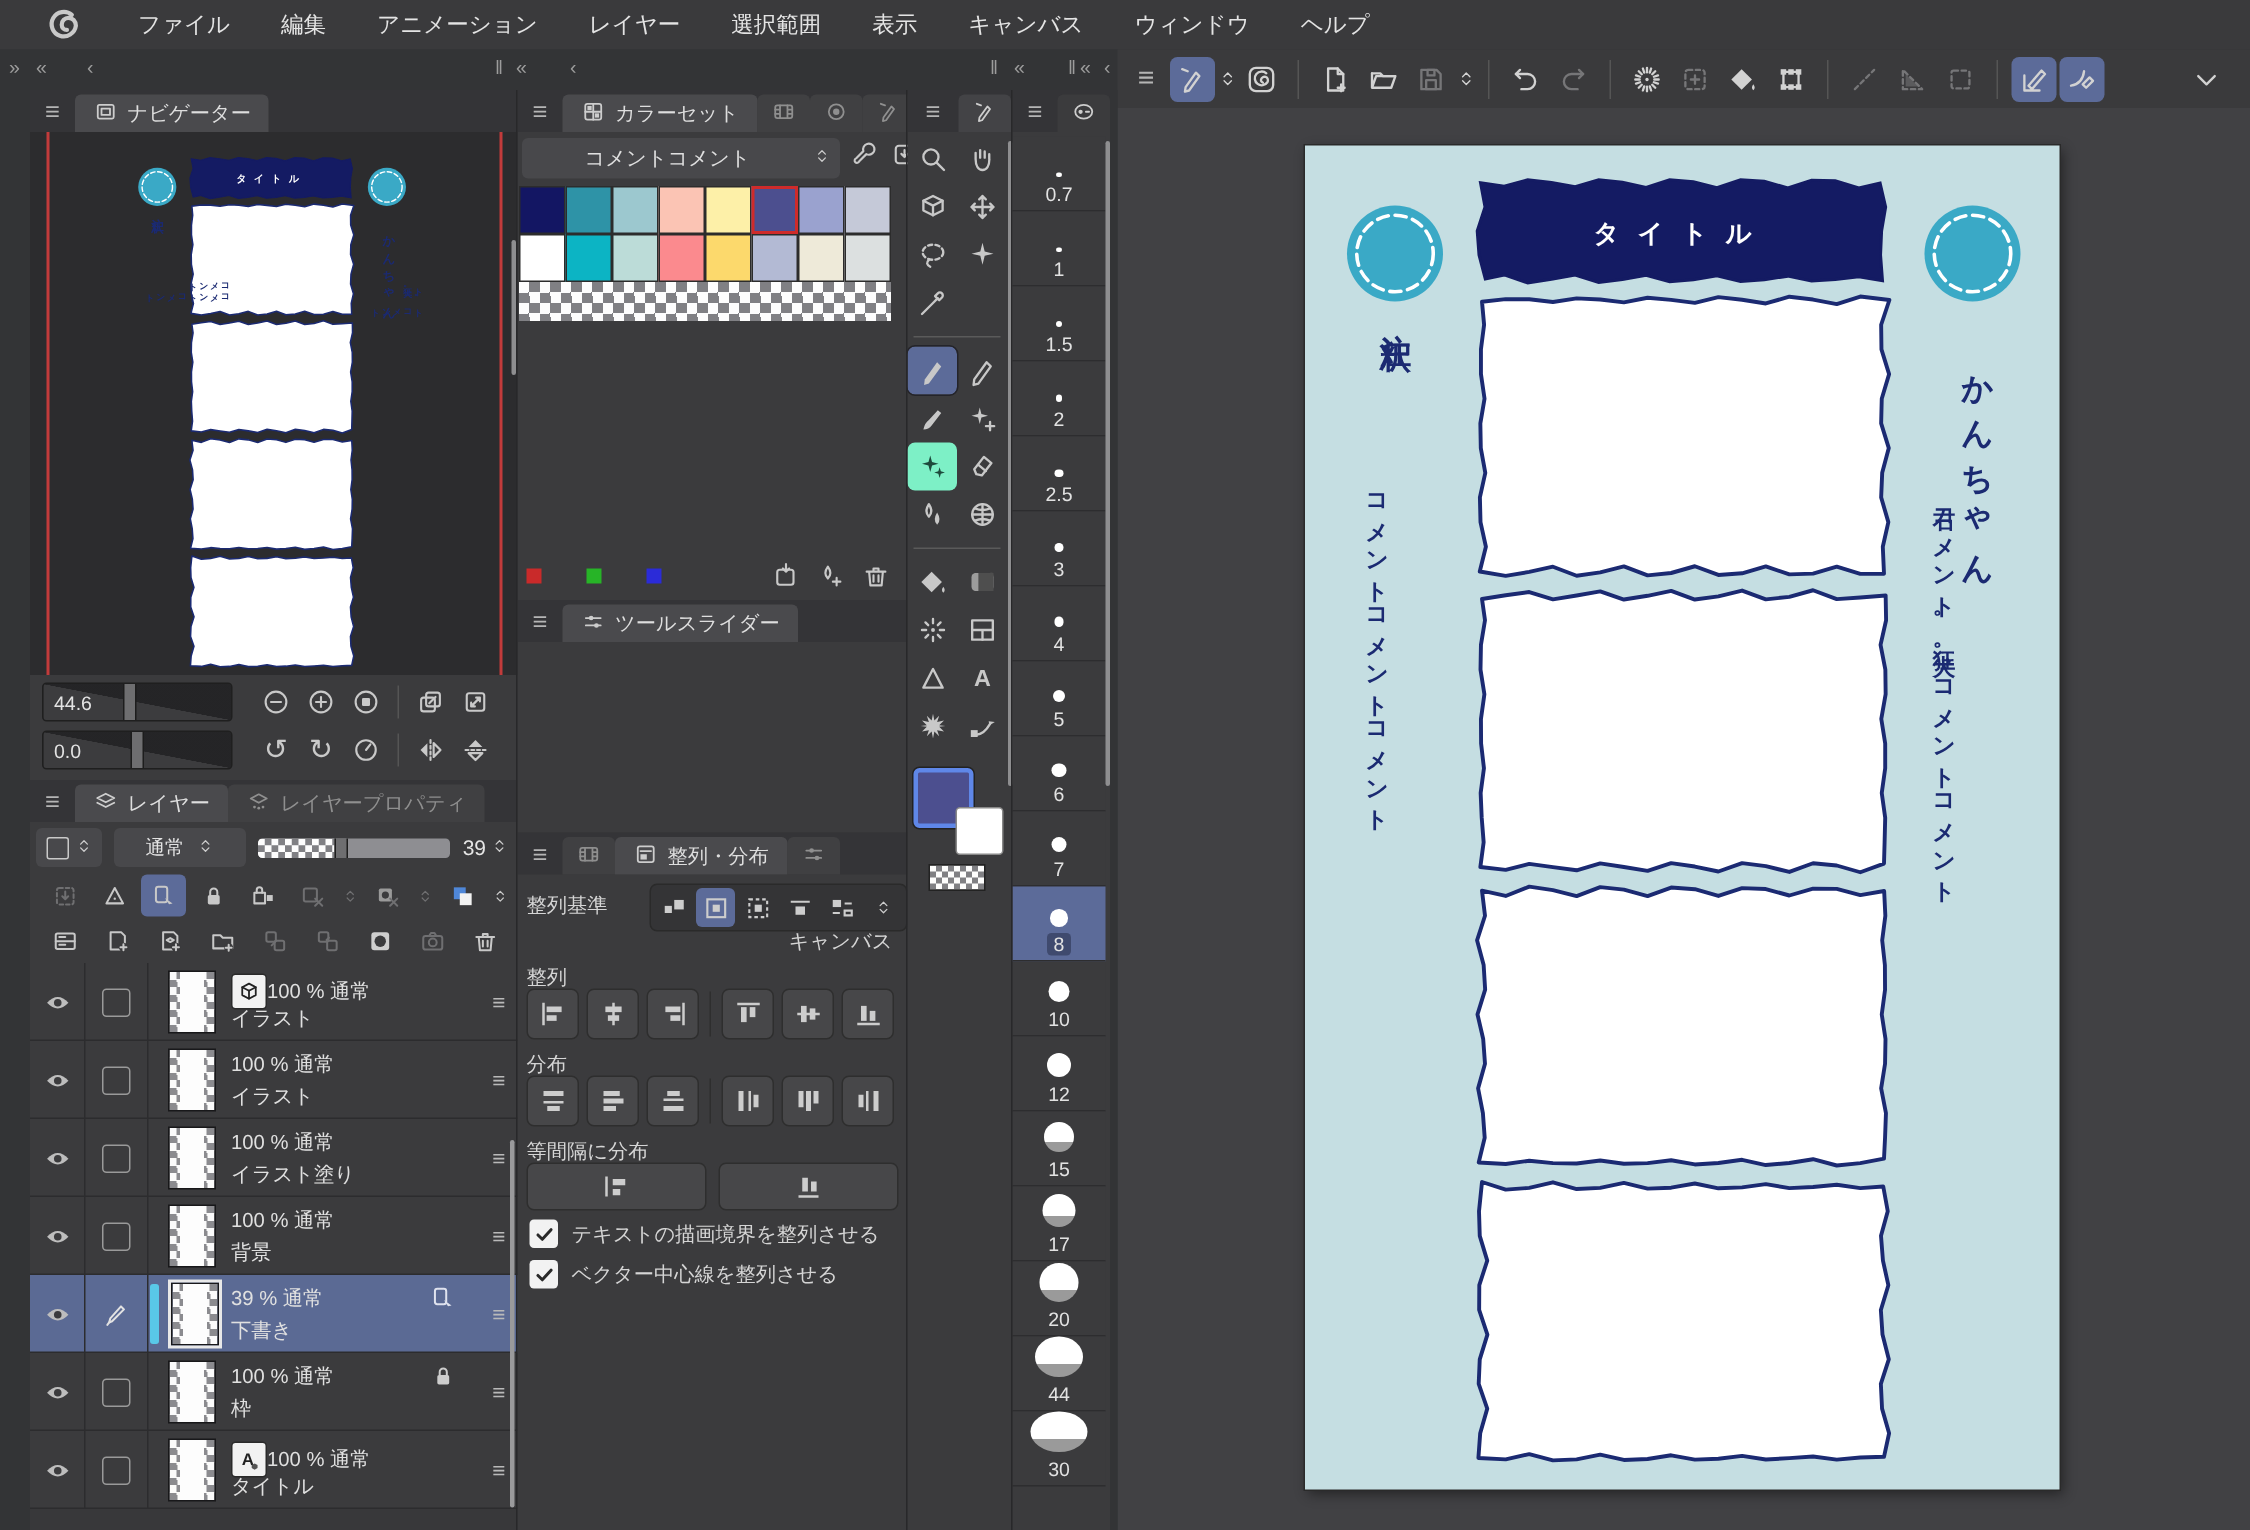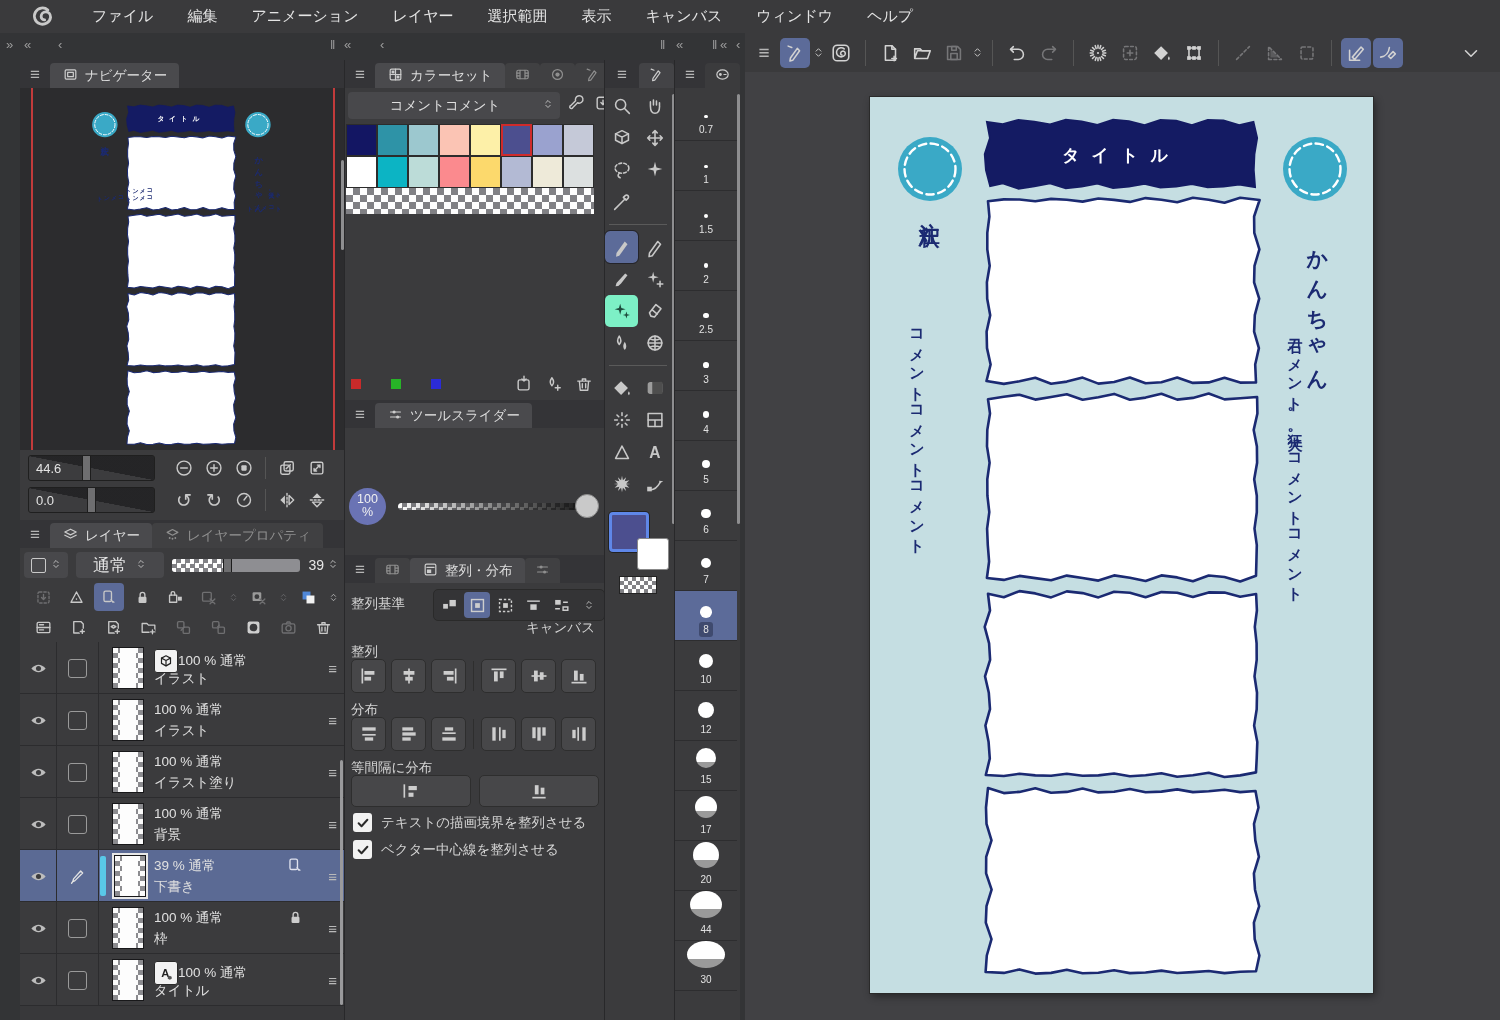--- a/index.html
+++ b/index.html
@@ -84,7 +84,7 @@
              box-sizing:border-box;padding-bottom:3px;background:#3b3b3d}
   .size-cell.sel{background:#5c6b99}
   .size-dot{border-radius:50%;background:#fff;margin-bottom:4px}
-  .size-num{font-size:10px;color:#e2e2e2;line-height:15px;padding:0 4px;border-radius:3px}
+  .size-num{font-size:13px;color:#e2e2e2;line-height:15px;padding:0 4px;border-radius:3px}
   .size-cell.sel .size-num{background:#3f4a6e}
   
   #layers-panel{left:20px;top:520px;width:325px;height:500px}

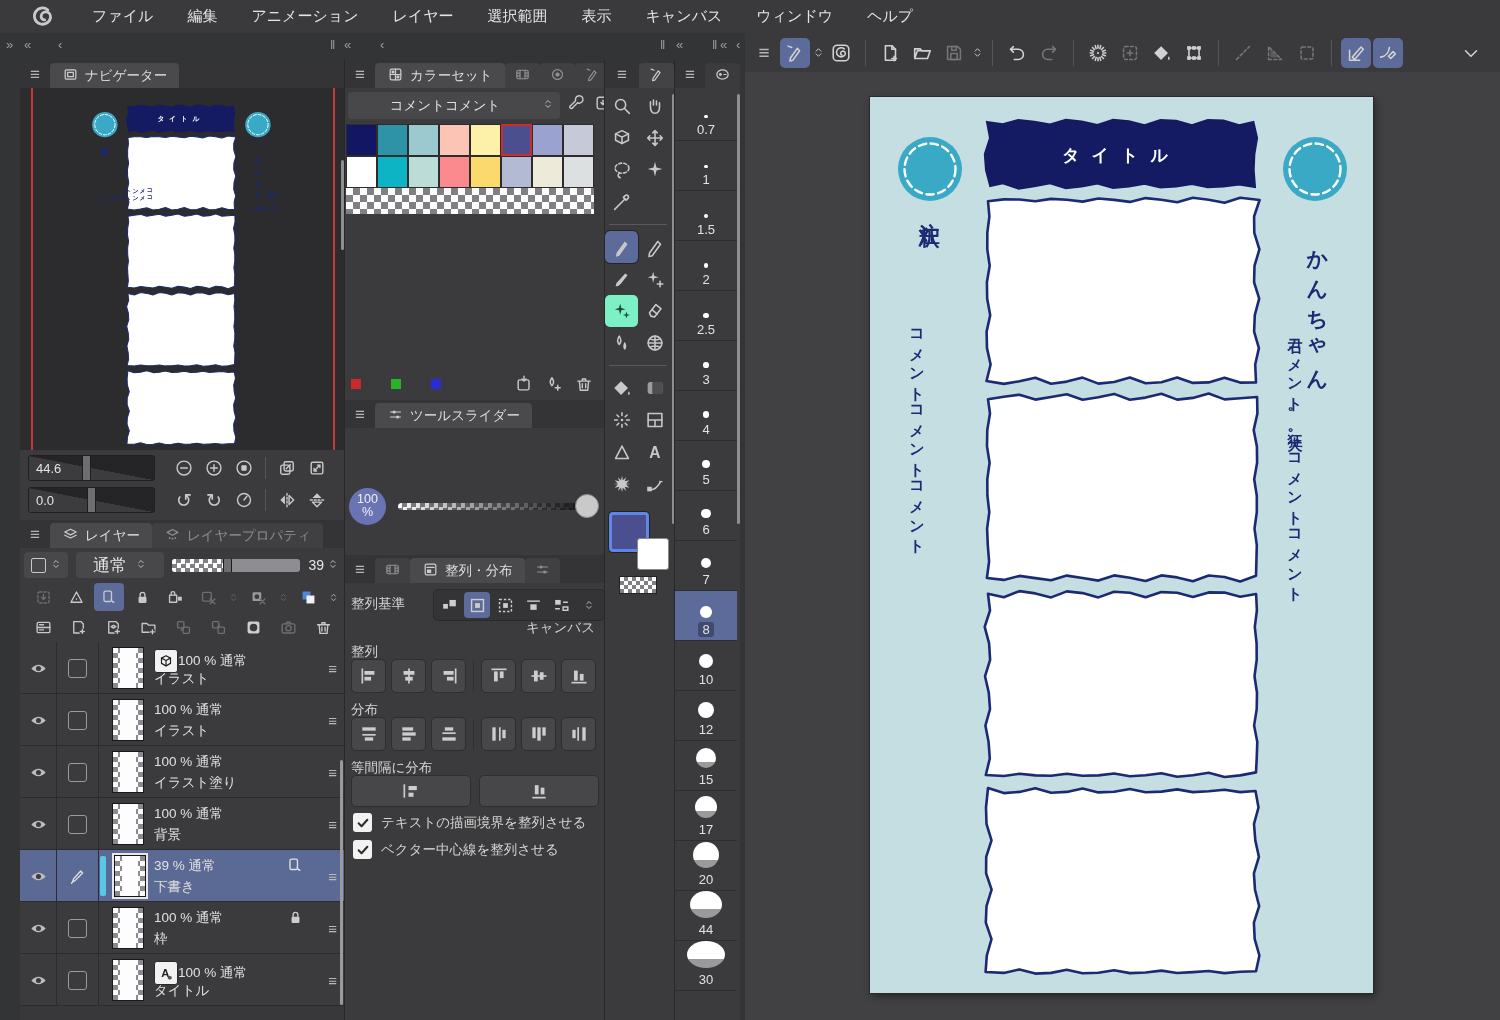--- a/index.html
+++ b/index.html
@@ -498,16 +498,6 @@
       <span>ツールスライダー</span>
     </div>
   </div>
-  <div class="ts-row" style="top:86px">
-    <div class="ts-badge" style="background: rgb(106, 115, 180);">
-      <span>100</span>
-        <span>%</span>
-    </div>
-    <div class="ts-track checker" style="background-size:9px 9px">
-      <div style="position:absolute;inset:0;background:linear-gradient(to right,rgba(20,20,20,0),#141414);border-radius:4px"></div>
-      <div class="ts-knob" style="left:100%"></div>
-    </div>
-  </div>
 </div>
 
 <div id="align-panel" class="panel">

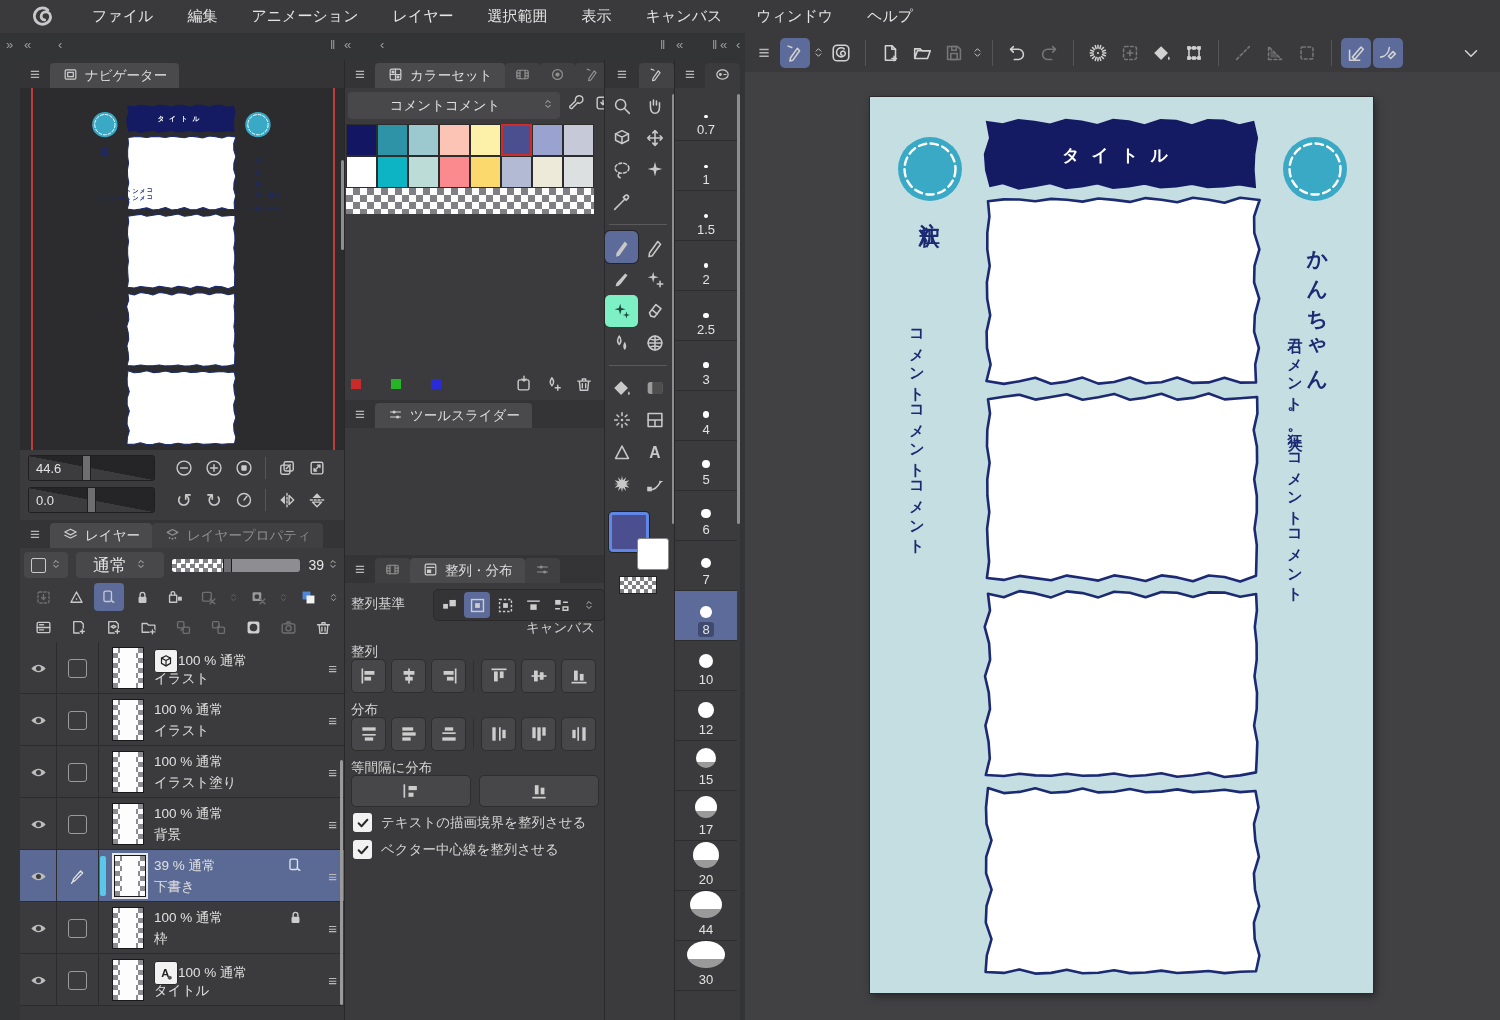--- a/index.html
+++ b/index.html
@@ -89,7 +89,7 @@
   
   #layers-panel{left:20px;top:520px;width:325px;height:500px}
   #ly-ctrl{position:absolute;left:0;top:30px;width:325px;height:30px;display:flex;align-items:center}
-  .ly-blend{width:88px;height:26px;background:#48484b;border-radius:4px;display:flex;align-items:center;justify-content:center;gap:8px;font-size:17px;color:#e3e3e3}
+  .ly-blend{width:88px;height:26px;background:#48484b;border-radius:4px;display:flex;align-items:center;justify-content:center;gap:8px;font-size:13px;color:#e3e3e3}
   .ly-iconrow{position:absolute;left:0;width:325px;height:30px;display:flex;align-items:center}
   .li-btn{width:30px;height:28px;border-radius:4px;display:flex;align-items:center;justify-content:center;flex:none}
   .li-btn.on{background:#5c6b99}

